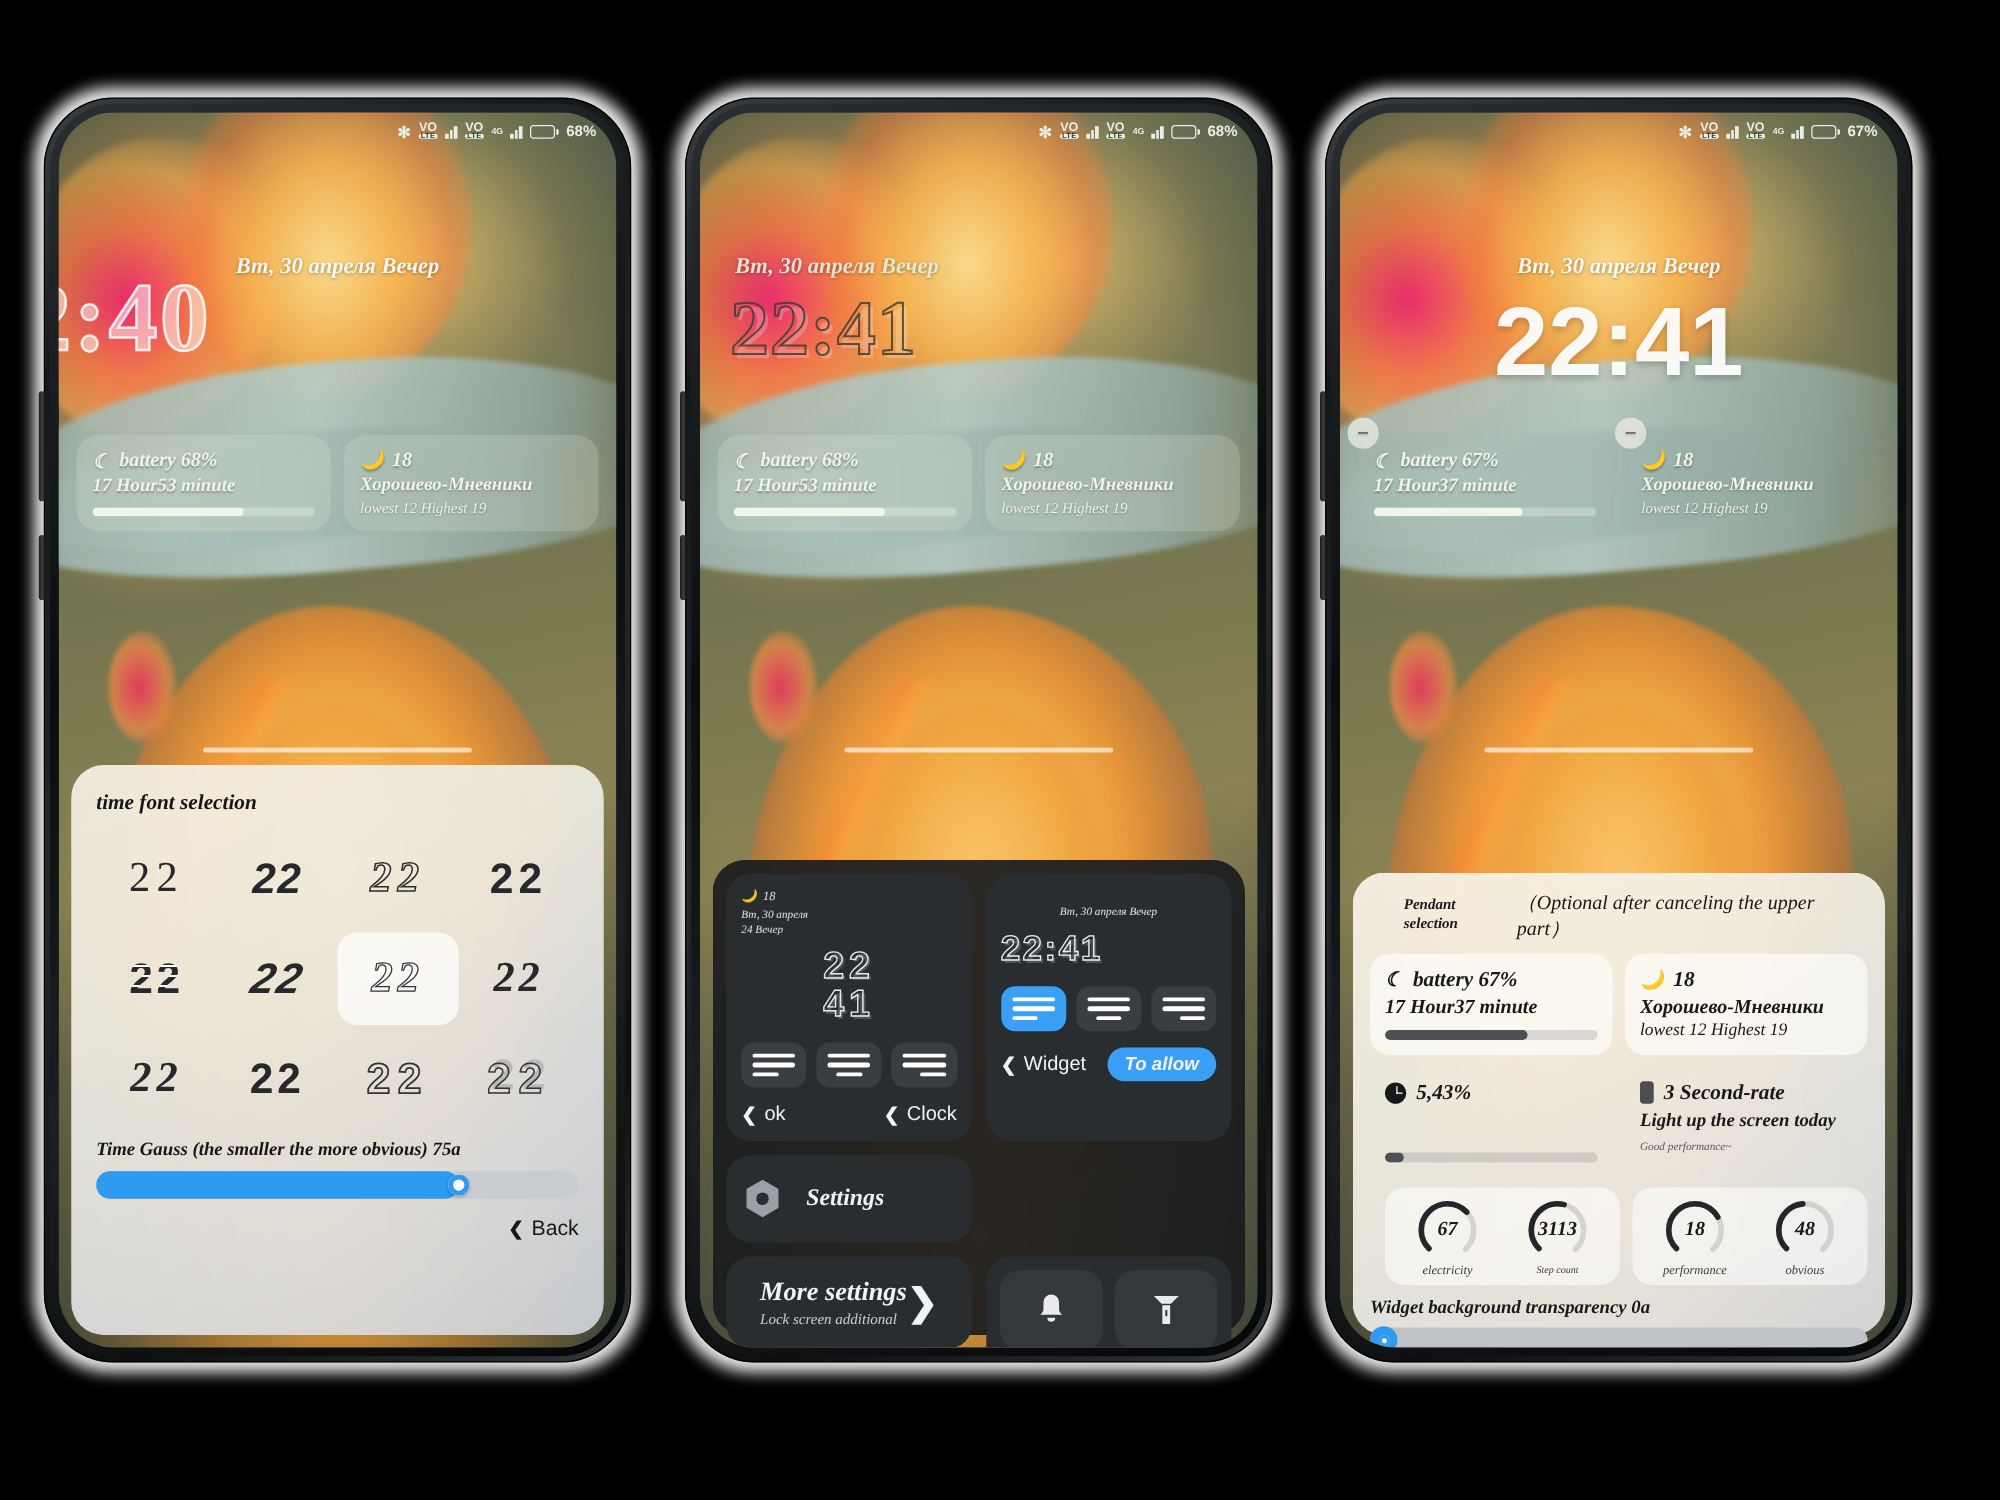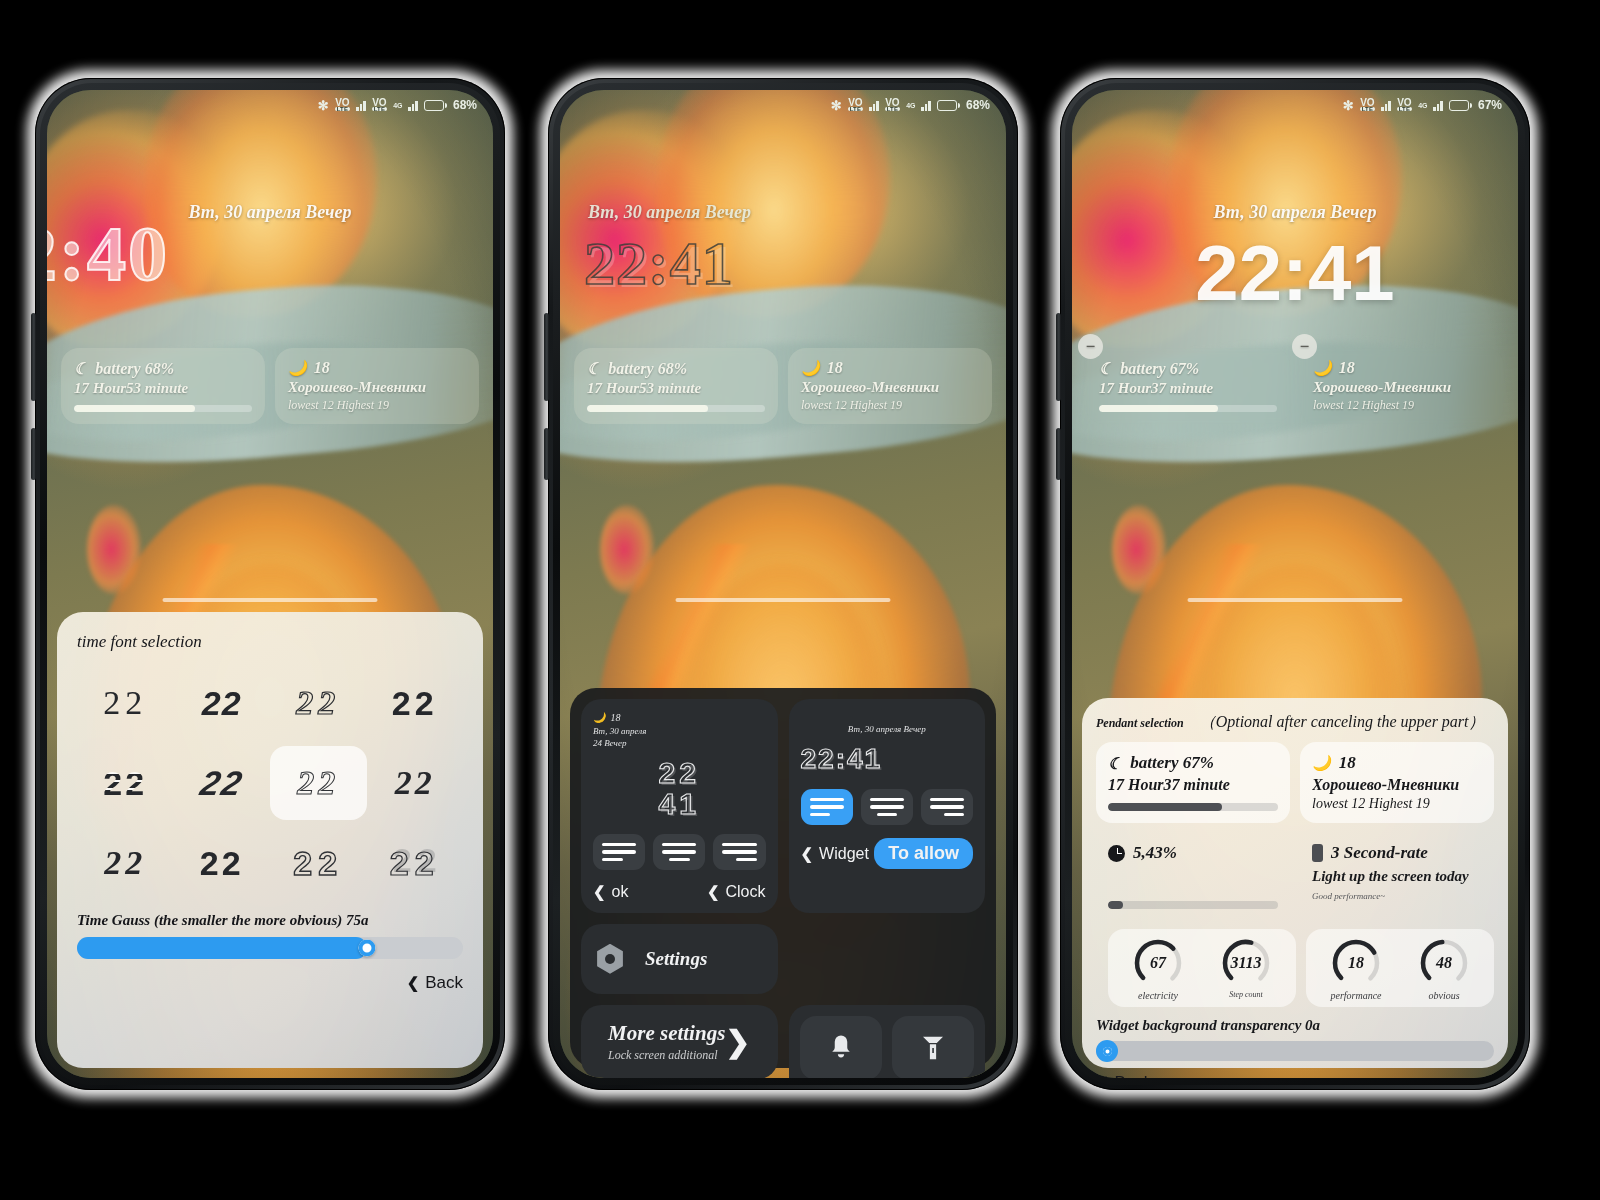--- a/index.html
+++ b/index.html
@@ -132,7 +132,7 @@
   .panel.light { top:522px; padding:20px 20px 12px;
         background:linear-gradient(150deg, rgba(246,241,228,.93) 0%, rgba(238,236,226,.93) 35%, rgba(222,224,226,.93) 72%, rgba(206,210,216,.93) 100%);
         backdrop-filter:blur(14px); color:#15161a; }
-  .p-title { font-size:17px; font-style:italic; font-weight:400; }
+  .p-title { font-size:17px; font-style:italic; font-weight:700; }
   .fontgrid { margin-top:14px; display:grid; grid-template-columns:repeat(4,1fr);
               row-gap:6px; }
   .fcell { height:74px; display:flex; align-items:center; justify-content:center;

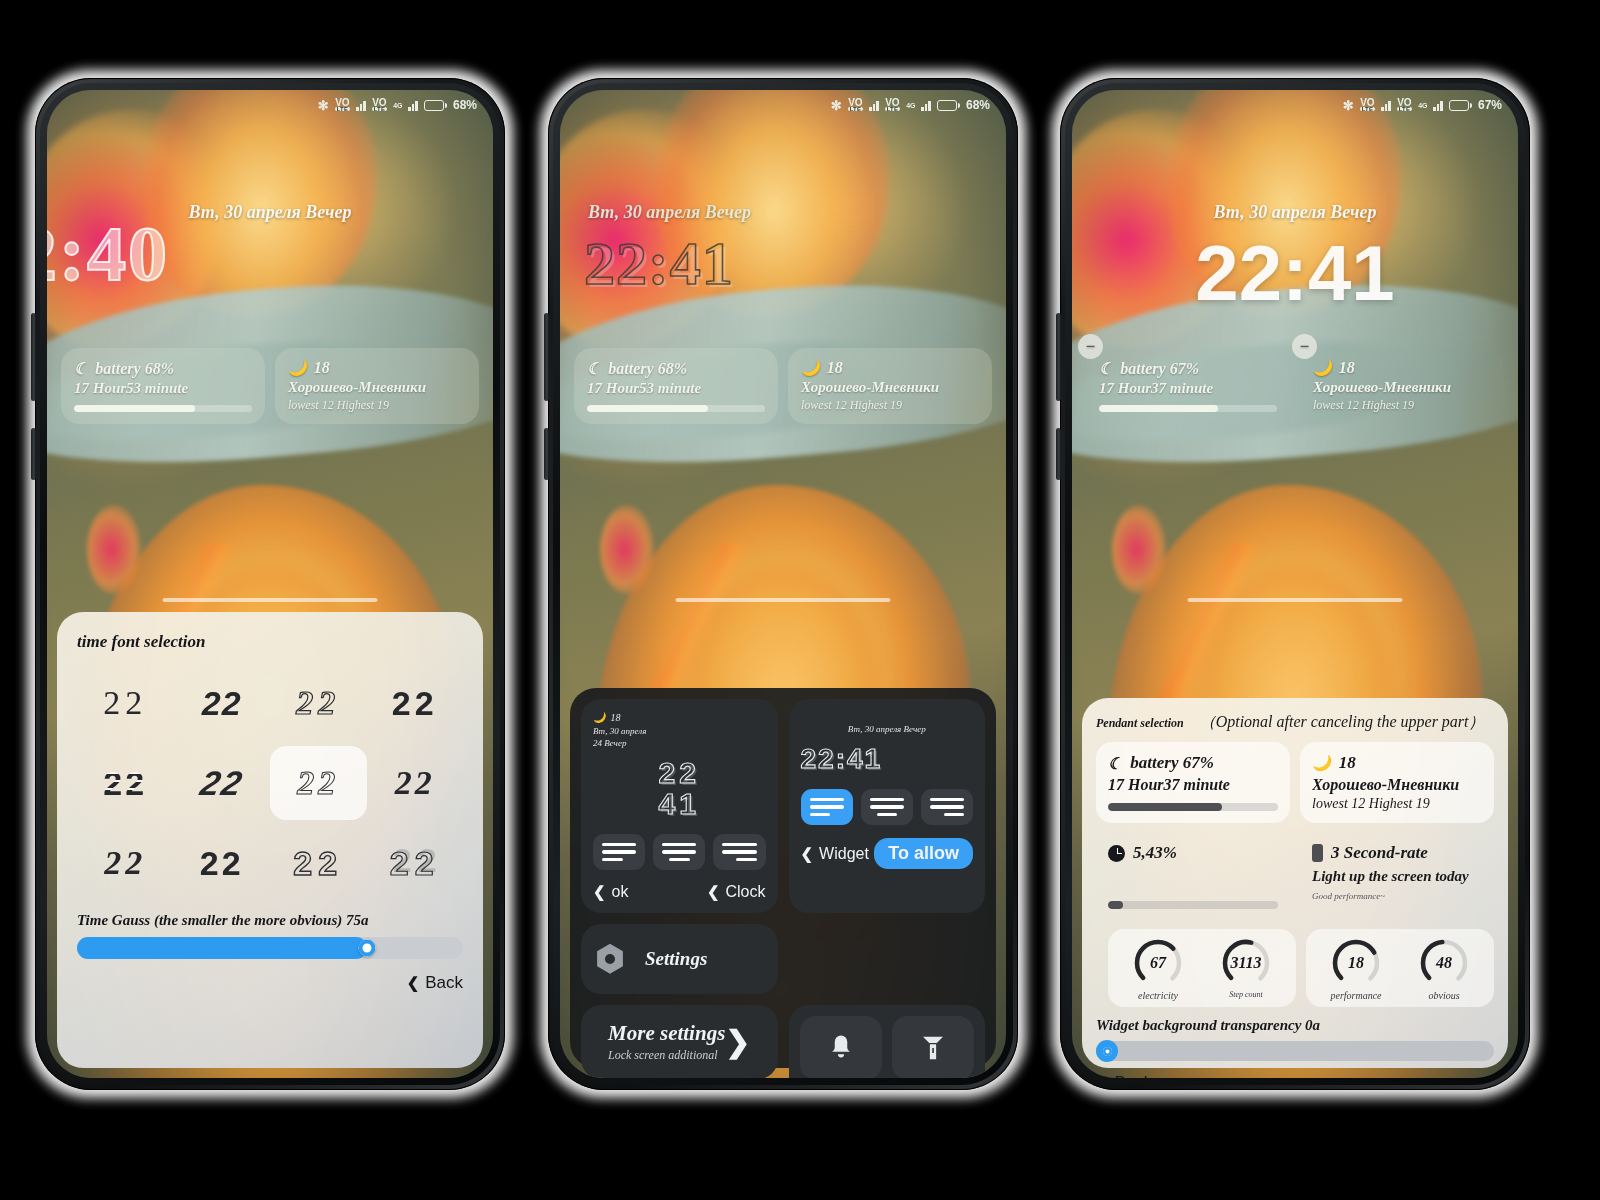--- a/index.html
+++ b/index.html
@@ -218,7 +218,7 @@
   .panel.light3 { top:608px; padding:14px 14px 10px;
         background:linear-gradient(150deg, rgba(248,243,231,.94) 0%, rgba(241,238,228,.94) 40%, rgba(230,230,228,.94) 75%, rgba(219,220,222,.94) 100%);
         backdrop-filter:blur(14px); color:#17181b; }
-  .p3title { display:flex; align-items:baseline; gap:16px; font-style:italic; }
+  .p3title { display:flex; align-items:baseline; gap:4px; font-style:italic;margin-left:27px; }
   .p3title .a { font-size:12px; font-weight:700; }
   .p3title .b { font-size:16px; }
   .p3row { display:flex; gap:10px; margin-top:9px; }

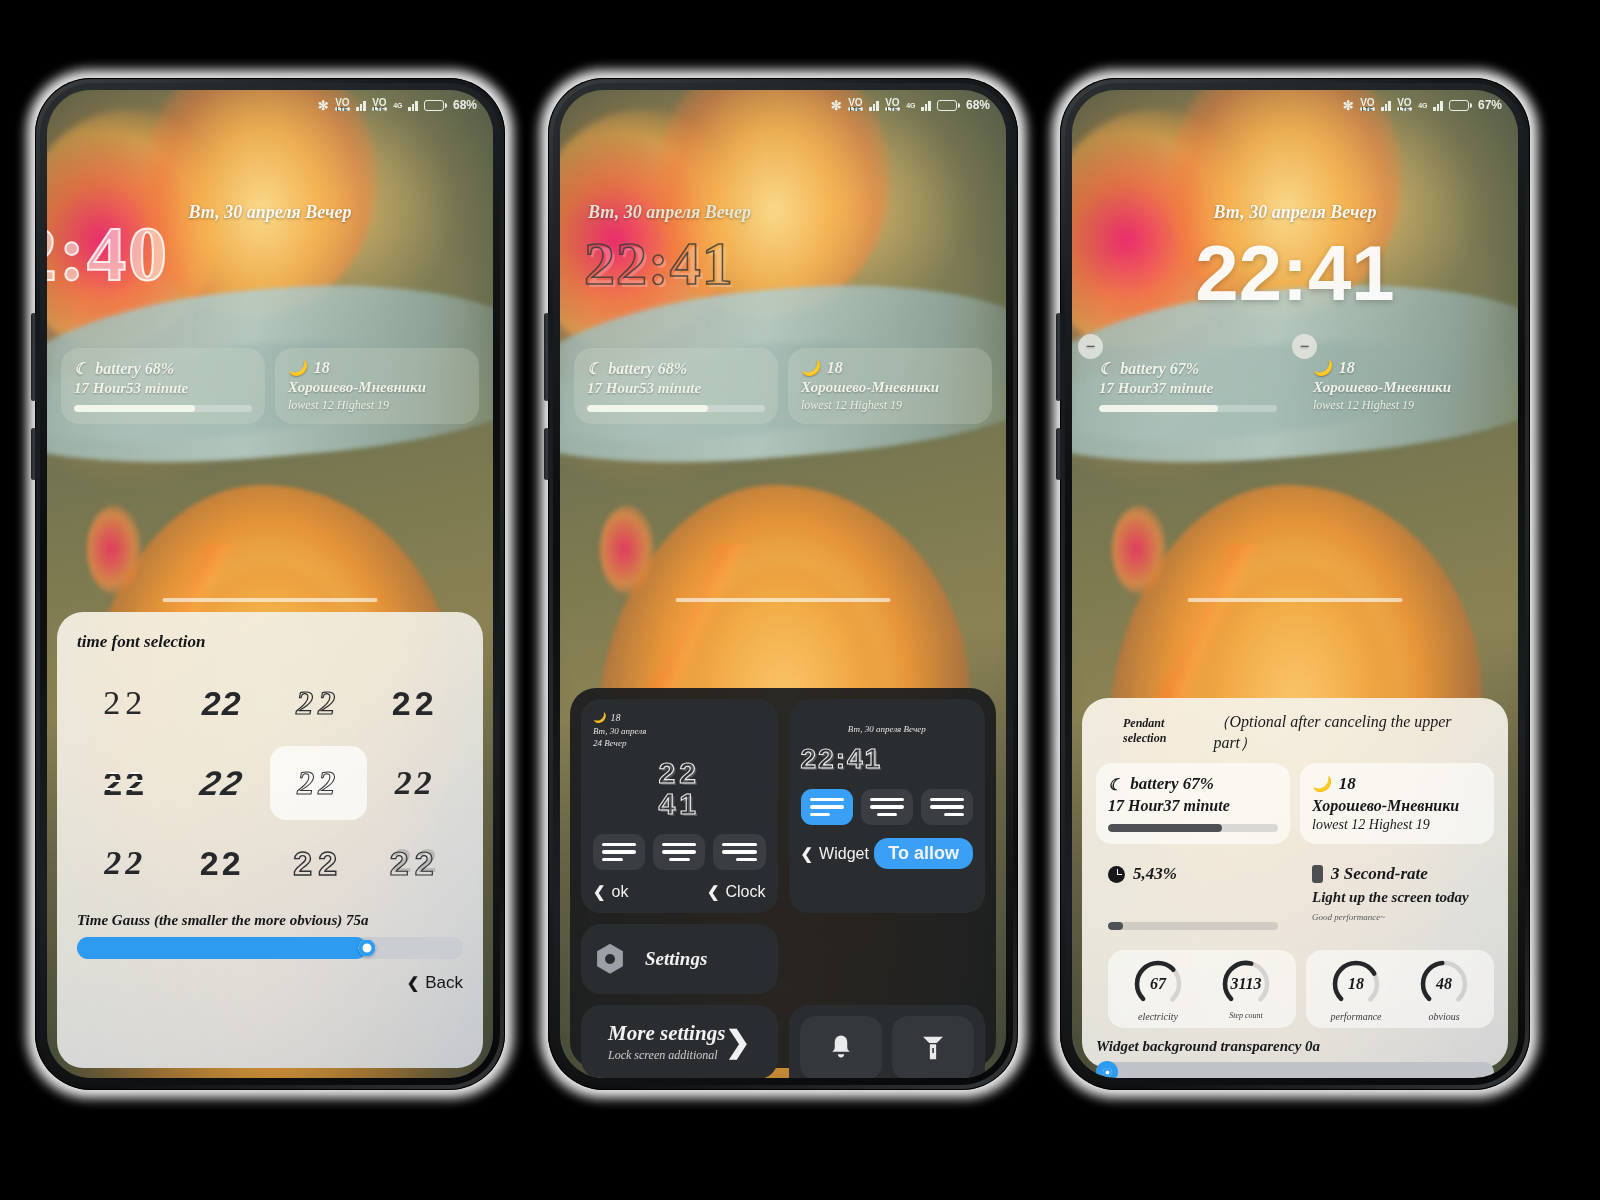--- a/index.html
+++ b/index.html
@@ -196,8 +196,8 @@
   .prowBtns { display:flex; align-items:center; justify-content:space-between; margin-top:13px; }
   .pbtn { display:flex; align-items:center; gap:6px; font-size:16px;
           font-family:"Liberation Sans",sans-serif; }
-  .pbtn.pill { background:#39a0f5; border-radius:14px; padding:5px 14px; font-size:18px;
-               font-weight:700; }
+  .pbtn.pill { background:#39a0f5; border-radius:14px; padding:5px 14px; font-size:15px;
+               font-style:italic; font-weight:700; }
   .settingsTile { display:flex; align-items:center; gap:20px; padding:20px 14px; }
   .nut { width:30px; height:30px; background:#9aa0a5;
          clip-path:polygon(50% 0,93% 25%,93% 75%,50% 100%,7% 75%,7% 25%);

